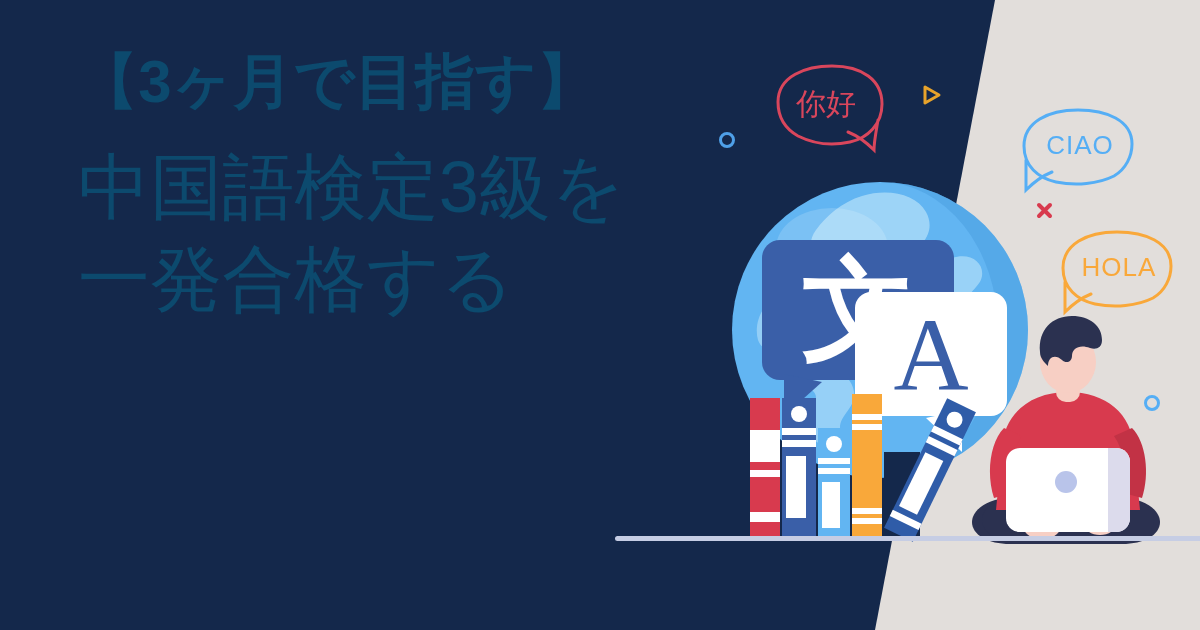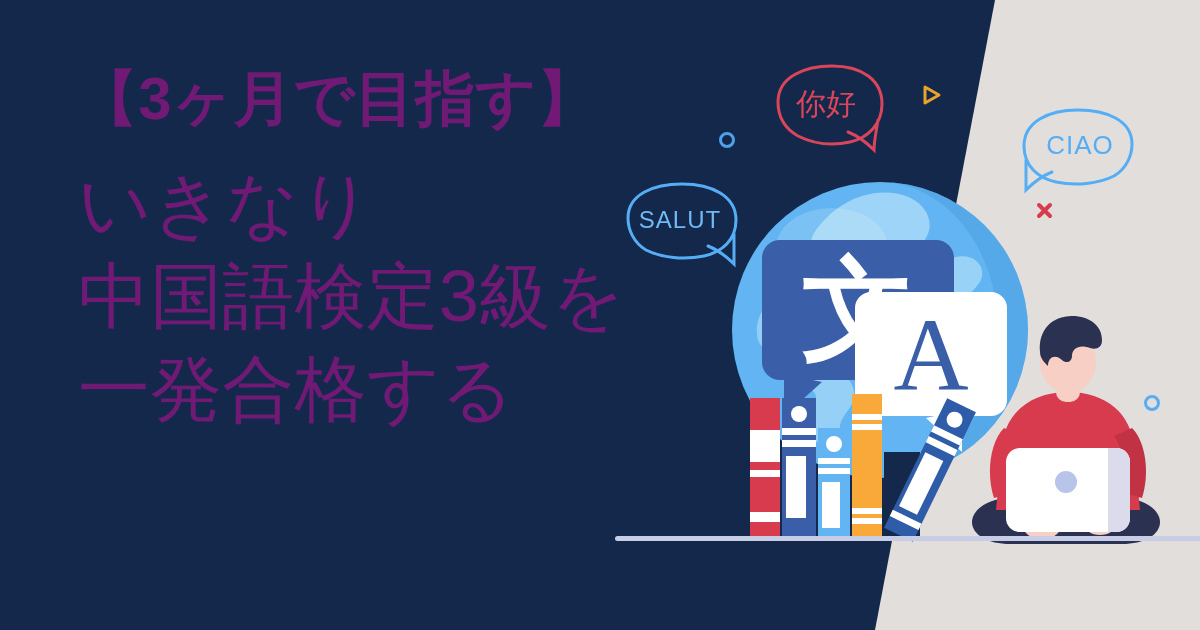--- a/index.html
+++ b/index.html
@@ -22,10 +22,9 @@
   
   .headline{
     position:absolute;left:78px;top:48px;width:700px;
-    color:#701a75;
+    color:#0c4a6e;
     z-index:40;
     letter-spacing:.01em;
-    margin-top:17px;
   }
   .kicker{
     font-size:60px;line-height:1.12;font-weight:700;

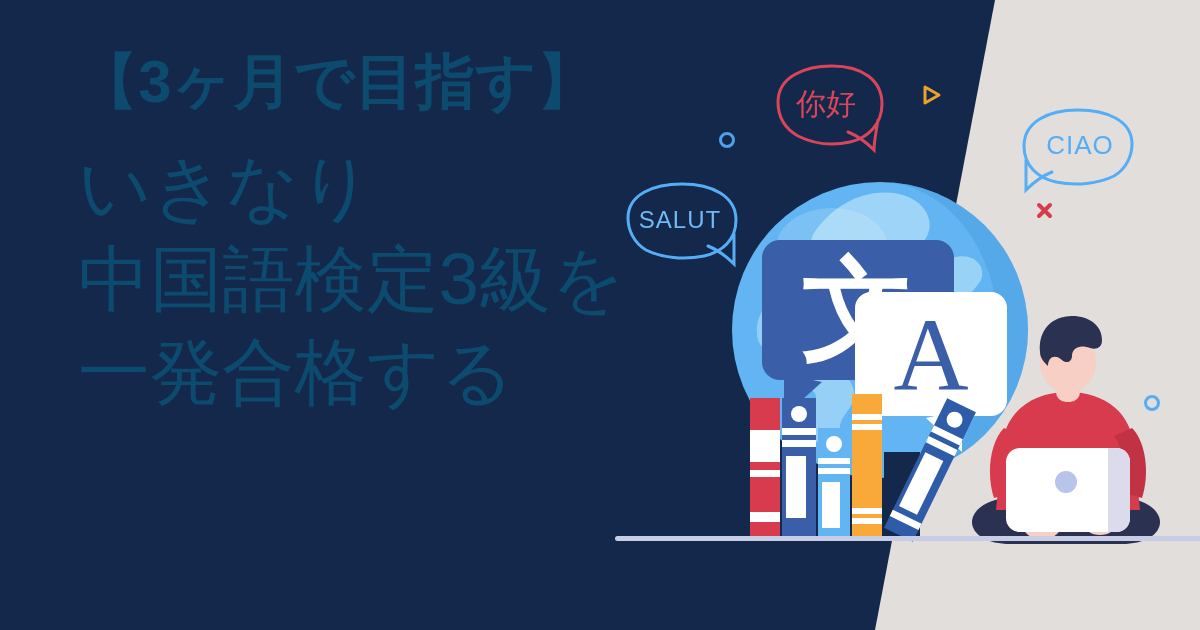--- a/index.html
+++ b/index.html
@@ -209,7 +209,6 @@
 
   <div class="headline">
     <div class="kicker">【3ヶ月で目指す】</div>
-    <div class="title-line">いきなり</div>
     <div class="title-line">中国語検定3級を</div>
     <div class="title-line">一発合格する</div>
   </div>

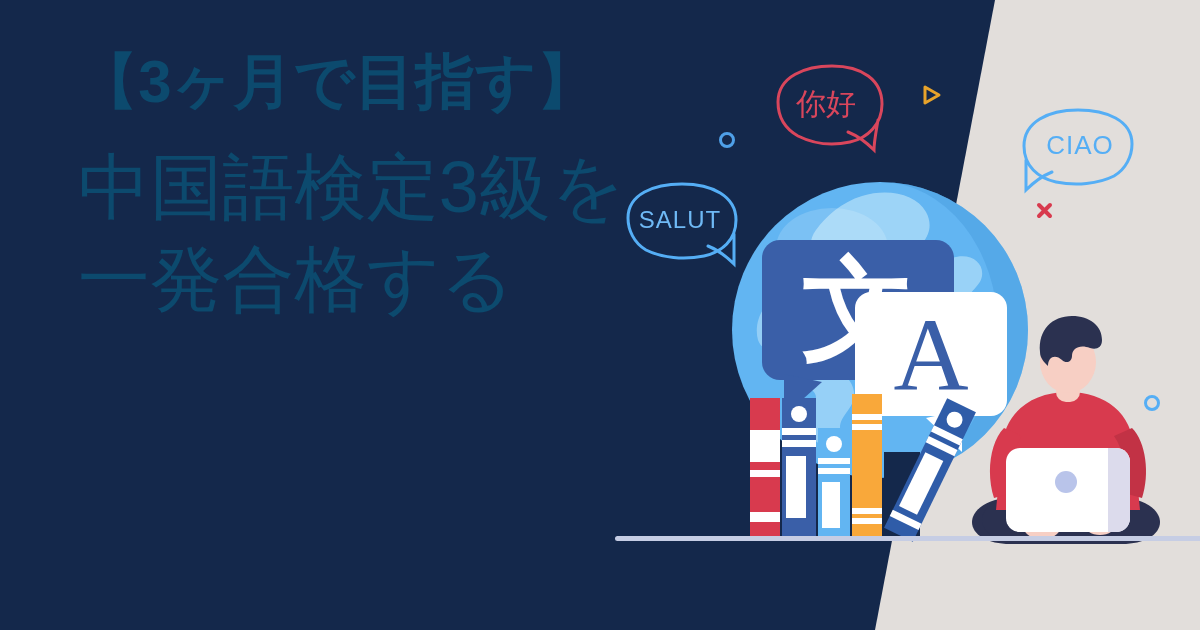--- a/index.html
+++ b/index.html
@@ -188,14 +188,6 @@
     </svg>
   </div>
 
-  <div class="bubble" id="bubble-salut">
-    <svg width="124" height="90" viewBox="0 0 124 90">
-      <path d="M6 40 C6 16 32 6 60 6 C90 6 114 18 114 42 C114 62 100 74 82 78
-               C62 82 40 80 24 72 C12 65 6 52 6 40 Z
-               M112 56 C112 68 112 78 112 86 C104 78 96 72 86 68" fill="none" stroke="#55aef5" stroke-width="3" stroke-linecap="round"></path>
-      <text class="btxt" x="58" y="50" text-anchor="middle" font-size="24" fill="#6fb9f5" letter-spacing="1">SALUT</text>
-    </svg>
-  </div>
 
   <div class="bubble" id="bubble-ciao">
     <svg width="124" height="92" viewBox="0 0 124 92">

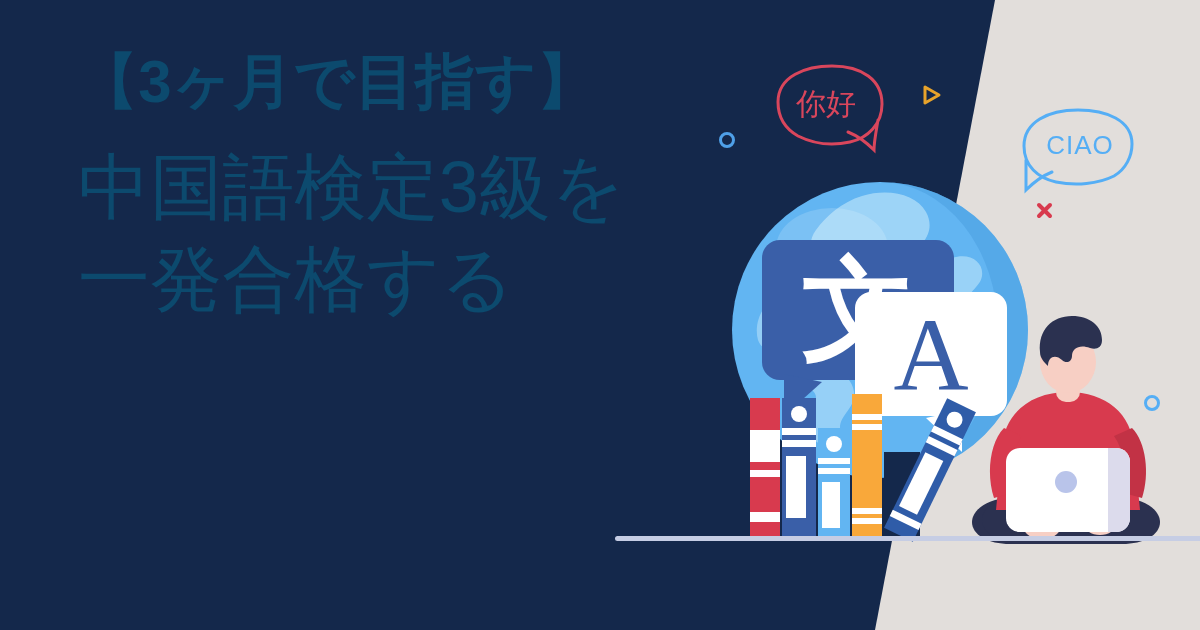--- a/index.html
+++ b/index.html
@@ -198,6 +198,14 @@
     </svg>
   </div>
 
+  <div class="bubble" id="bubble-hola">
+    <svg width="122" height="92" viewBox="0 0 122 92">
+      <path d="M116 40 C116 16 90 6 62 6 C32 6 8 18 8 42 C8 62 22 74 40 78
+               C60 82 82 80 98 72 C110 65 116 52 116 40 Z
+               M10 56 C10 68 10 78 10 86 C18 78 26 72 36 68" fill="none" stroke="#f9a83a" stroke-width="3" stroke-linecap="round"></path>
+      <text class="btxt" x="64" y="50" text-anchor="middle" font-size="26" fill="#f9a83a" letter-spacing="1">HOLA</text>
+    </svg>
+  </div>
 
   <div class="headline">
     <div class="kicker">【3ヶ月で目指す】</div>

